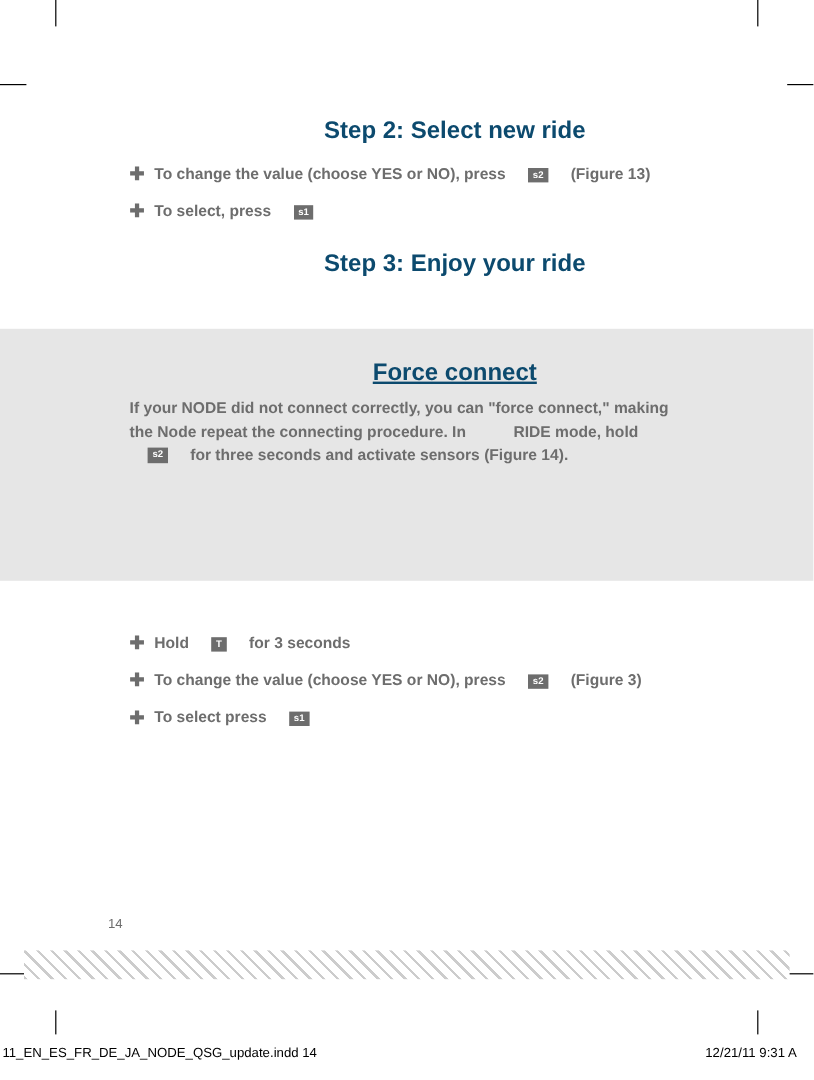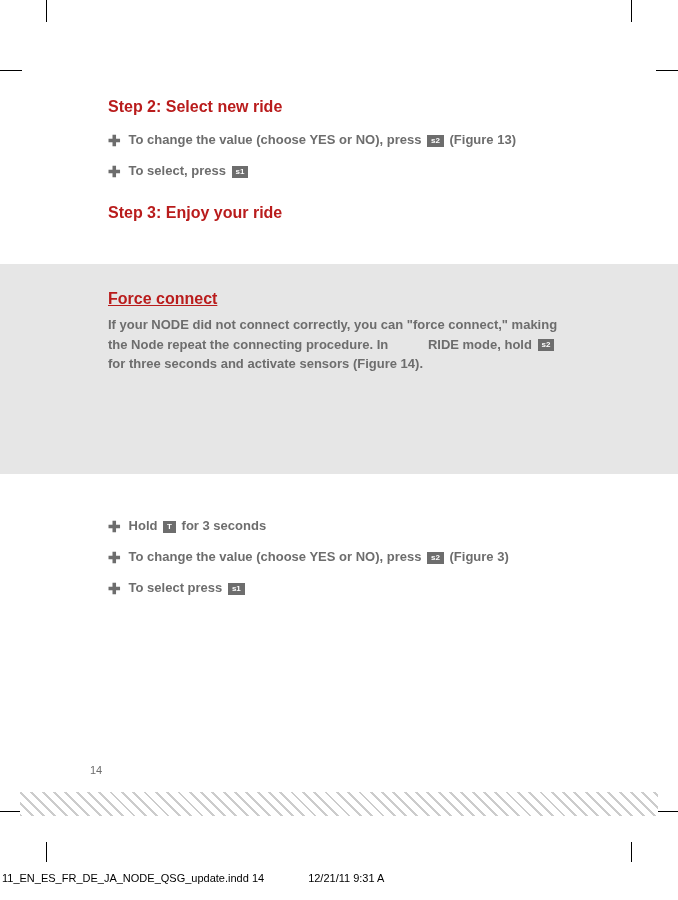--- a/index.html
+++ b/index.html
@@ -71,10 +71,11 @@
       padding: 98px 28px 0 108px;
     }
     h2 {
-      font-size: 16px;
-      font-weight: bold;
-      color: #b91c1c;
+      font-size: 20px;
+      font-weight: bold;
+      color: #0c4a6e;
       margin-bottom: 14px;
+      text-align: center;
     }
     .bullet-list {
       margin-bottom: 22px;

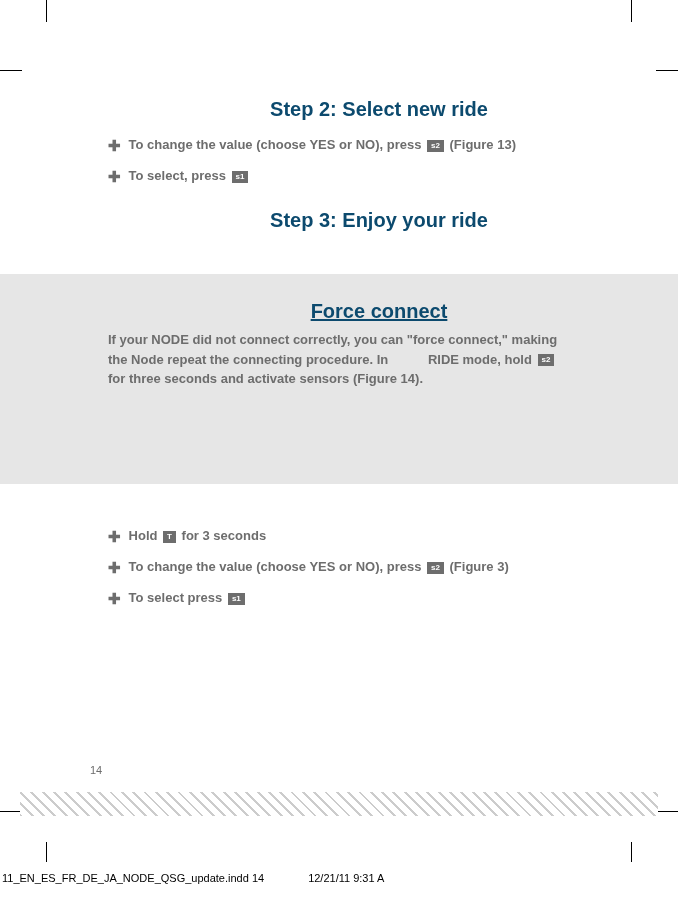--- a/index.html
+++ b/index.html
@@ -101,7 +101,7 @@
       font-size: 8px;
       font-weight: bold;
       padding: 1px 4px;
-      margin: 0 2px;
+      margin: 0 15px;
       line-height: 1.3;
       vertical-align: middle;
     }

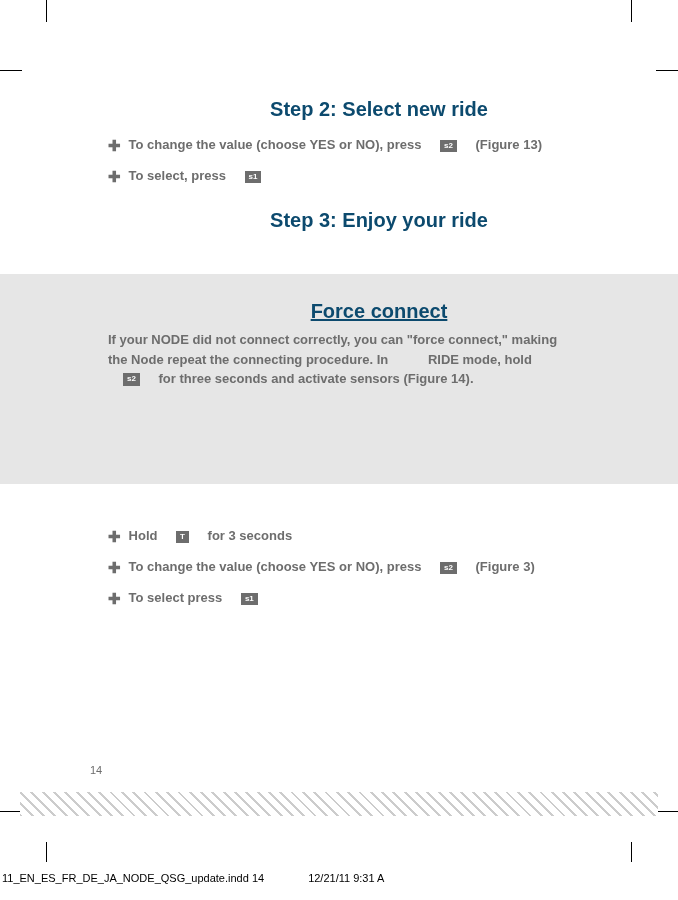--- a/index.html
+++ b/index.html
@@ -155,6 +155,7 @@
       left: 0;
       right: 0;
       display: flex;
+      justify-content: space-between;
       font-size: 11px;
       color: #000;
       padding: 0 0 0 0;

